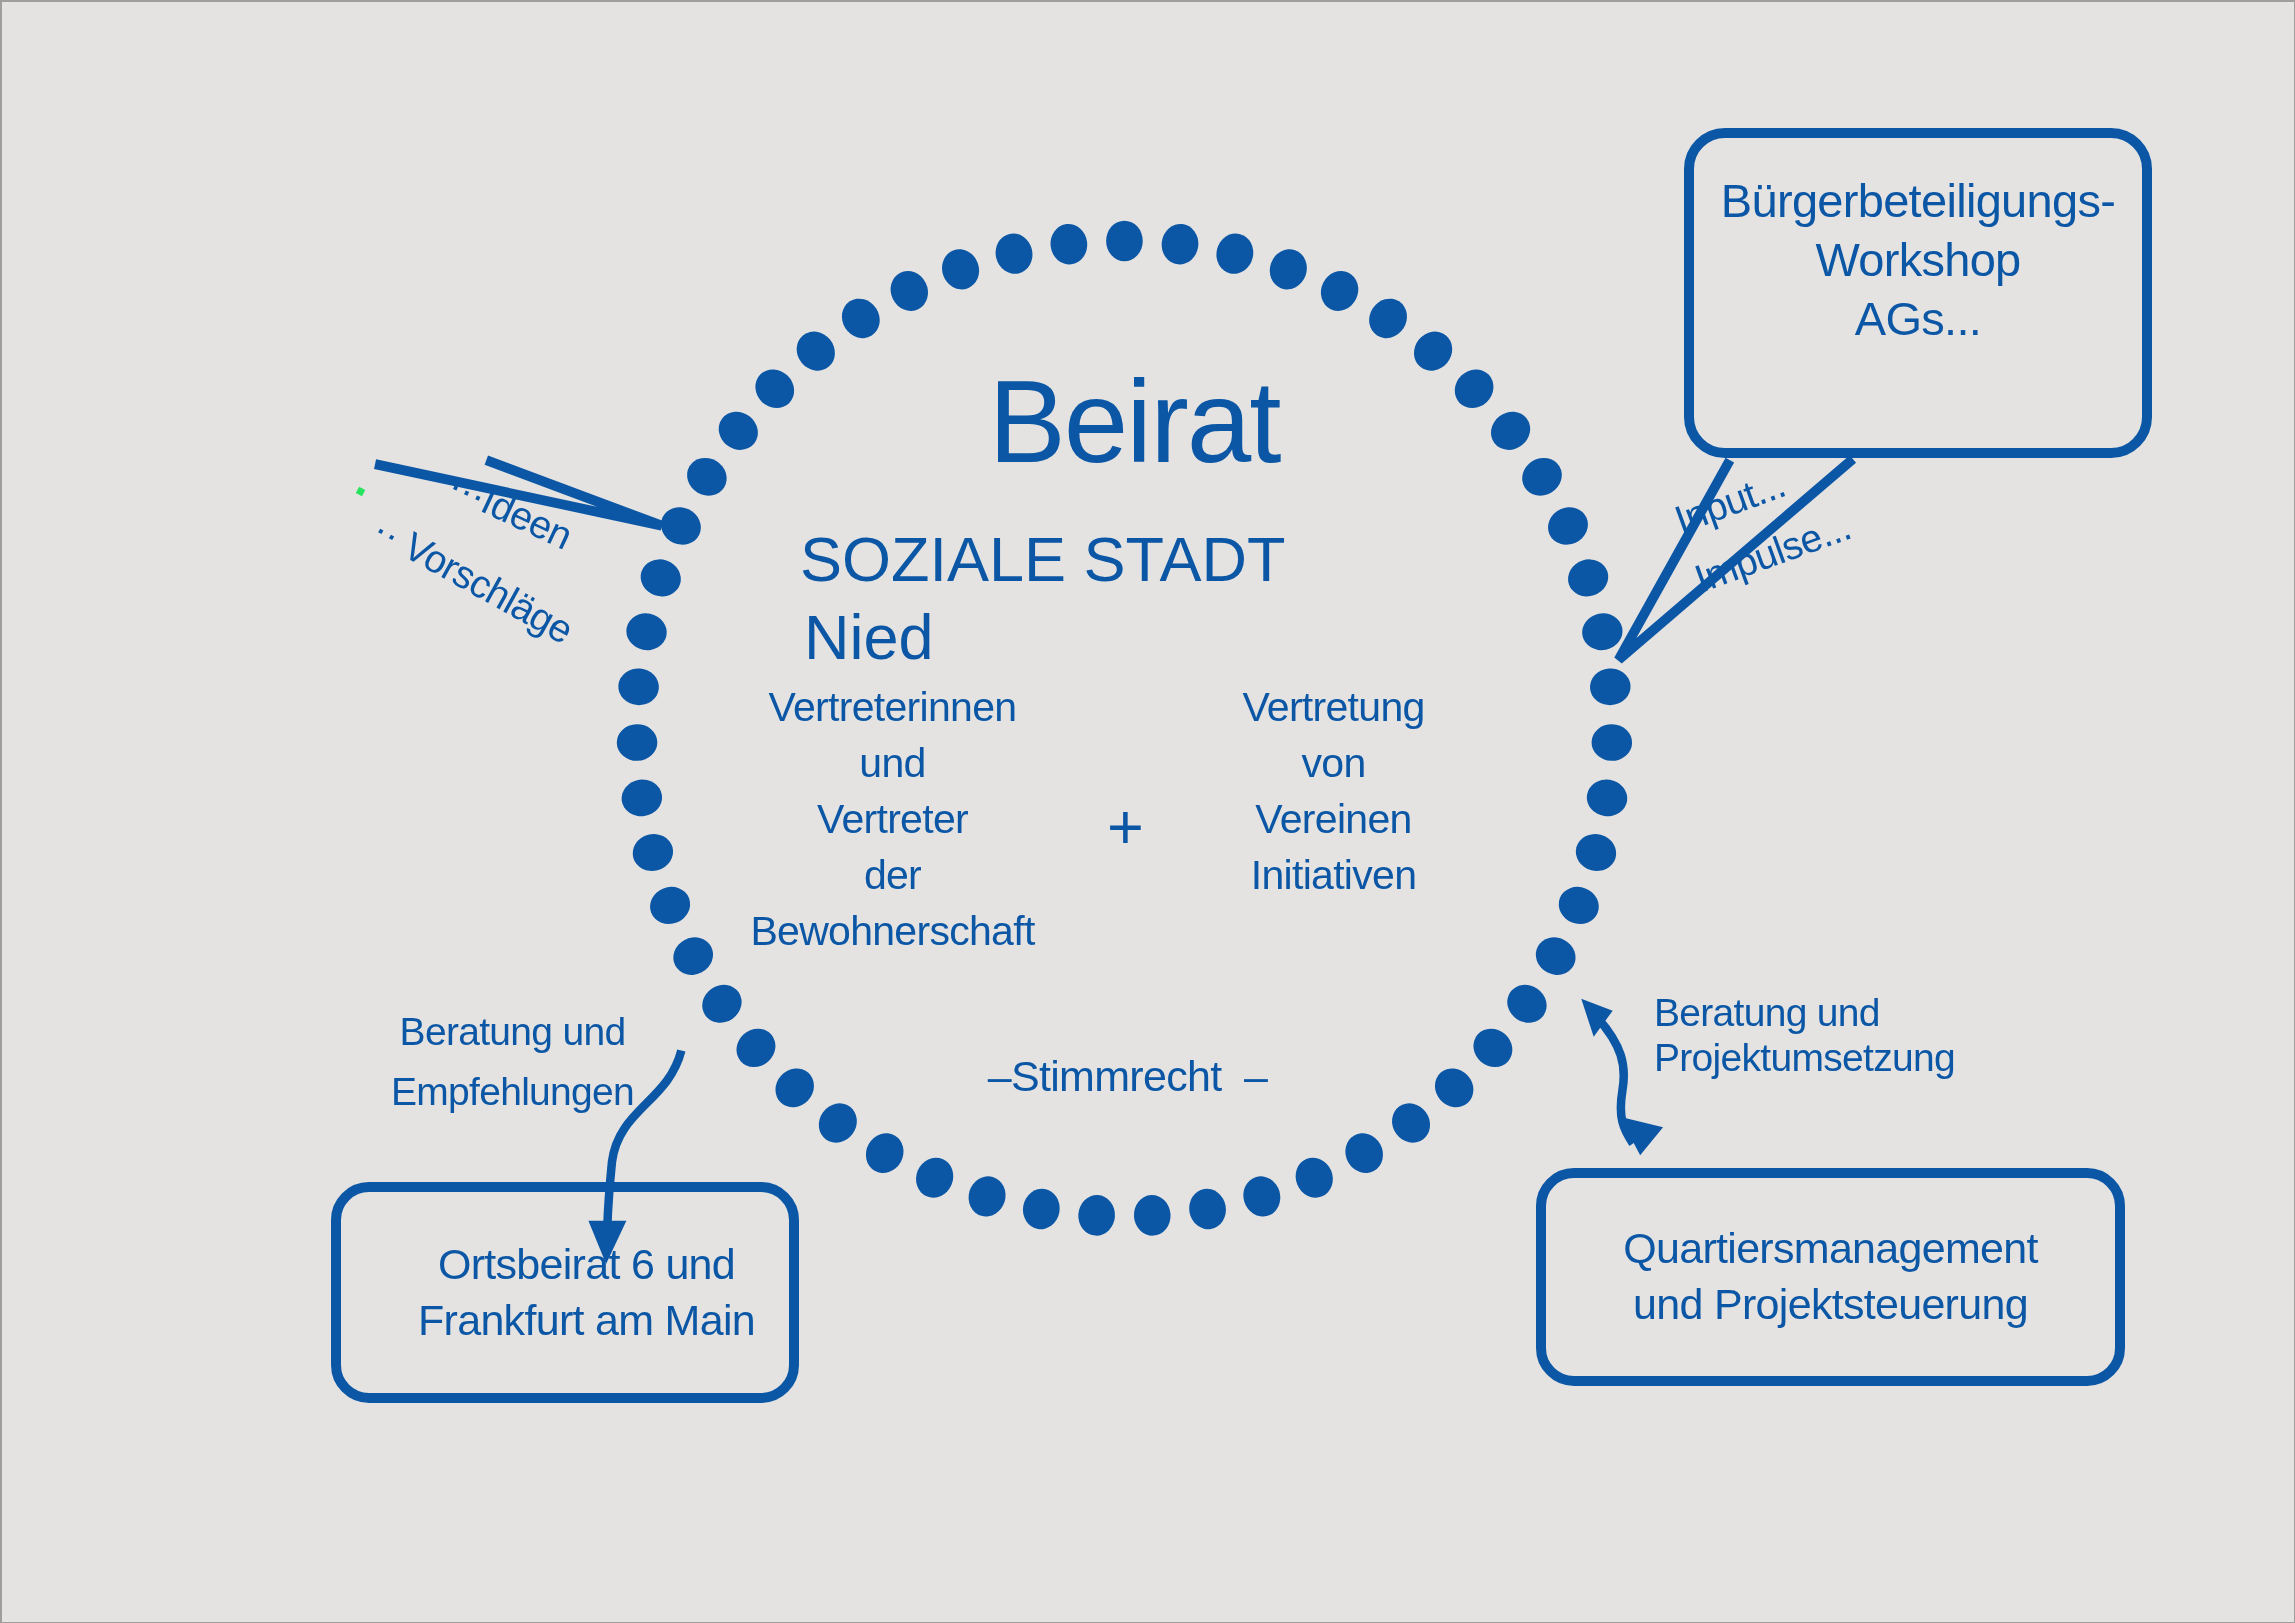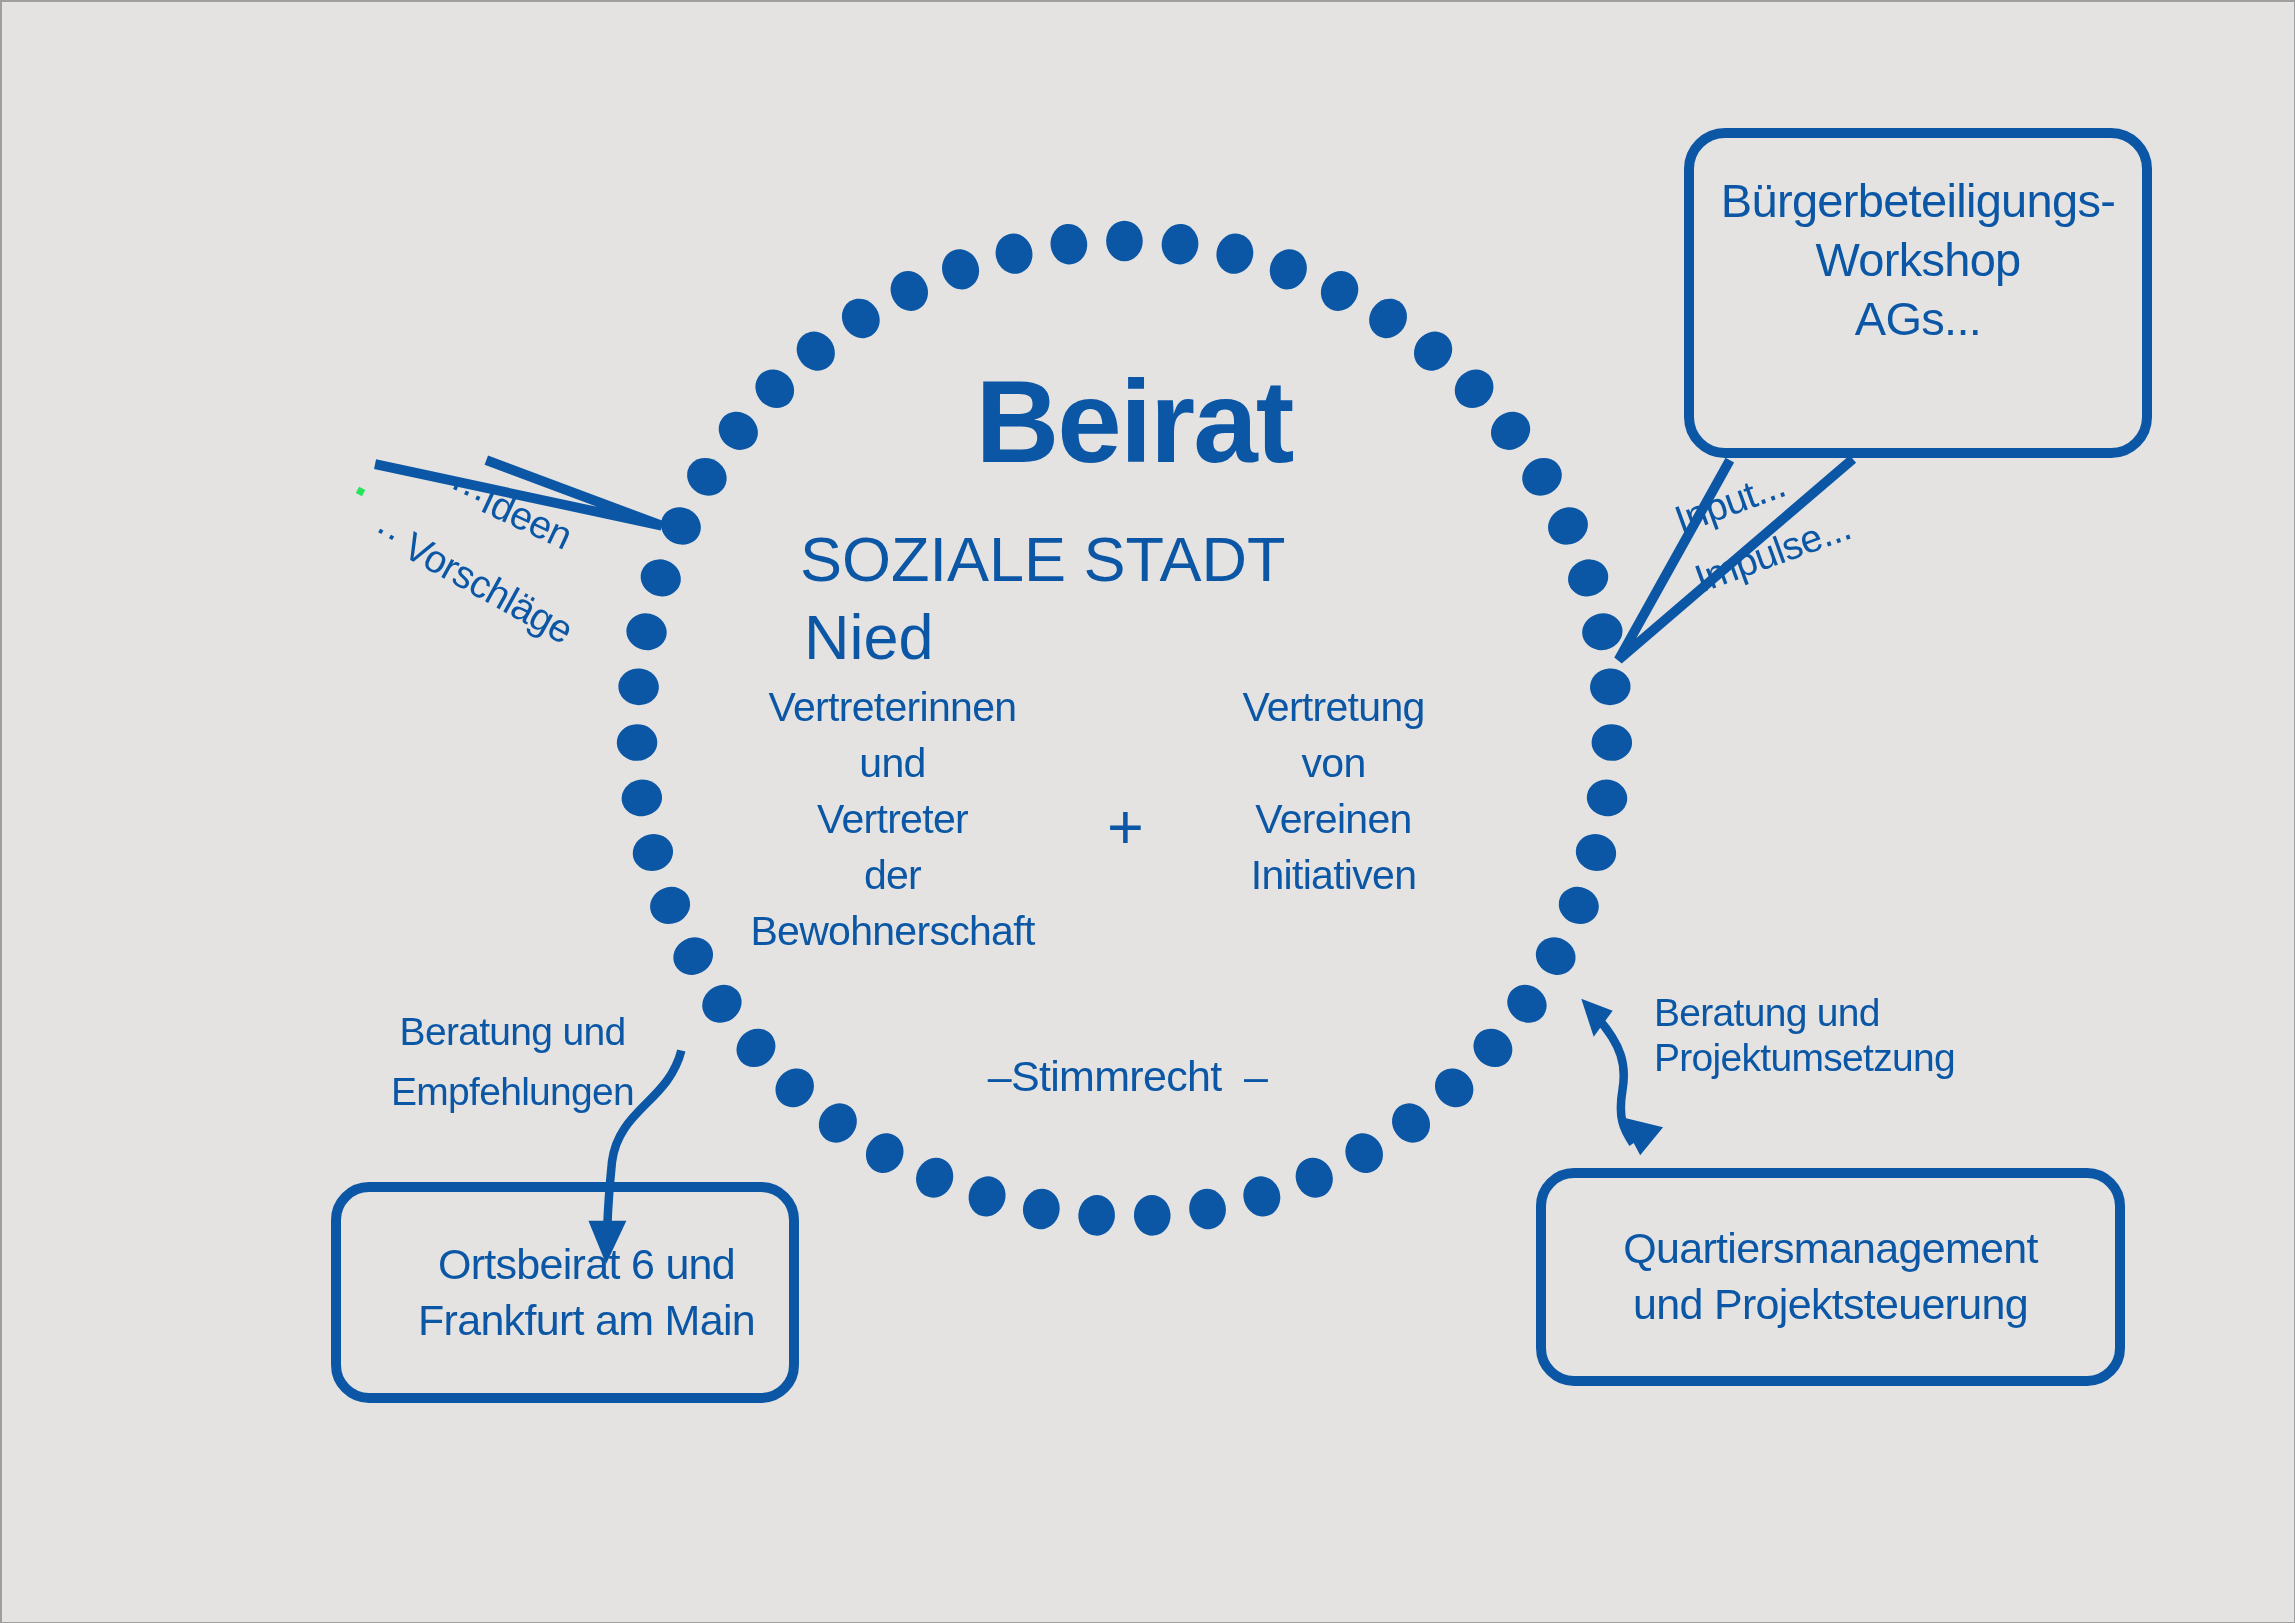--- a/index.html
+++ b/index.html
@@ -44,7 +44,7 @@
   .roundbox .line{font-size:43px;line-height:1.3;letter-spacing:-0.7px;white-space:nowrap;}
   .u{text-decoration:underline;text-decoration-thickness:3.9px;text-underline-offset:6.5px;}
   
-  .title{font-size:116px;font-weight:bold;letter-spacing:-2px;text-align:center;white-space:nowrap;}
+  .title{font-size:116px;font-weight:normal;letter-spacing:-2px;text-align:center;white-space:nowrap;}
   .subtitle{font-size:63px;letter-spacing:0px;text-align:left;white-space:nowrap;margin-top:40px;}
   .col{display:flex;flex-direction:column;text-align:center;}
   .col .line{font-size:41px;line-height:56px;letter-spacing:-0.7px;white-space:nowrap;}

